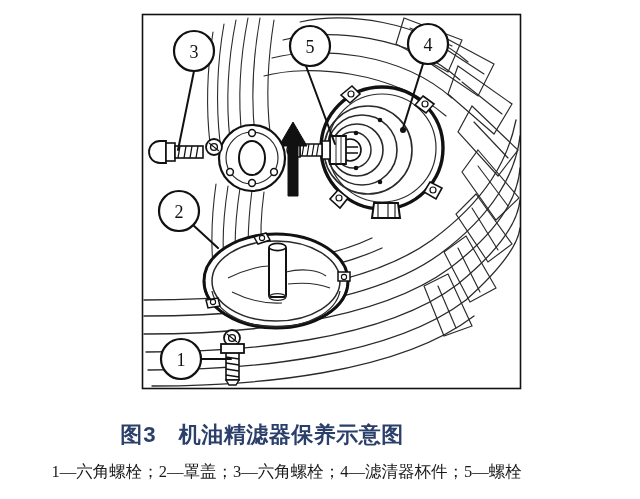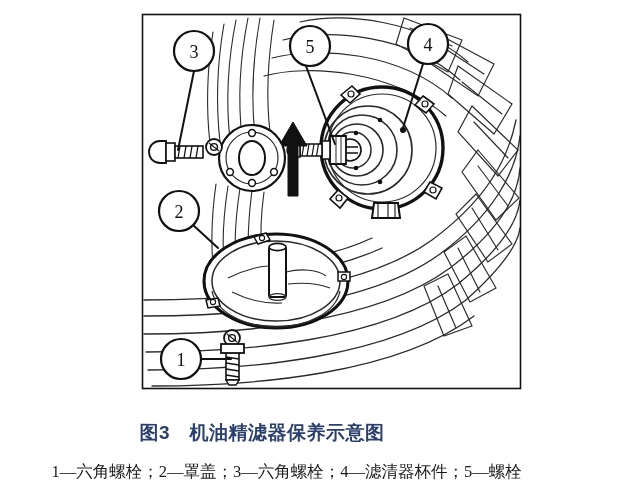--- a/index.html
+++ b/index.html
@@ -34,9 +34,9 @@
     top: 420px;
     width: 524px;
     text-align: center;
-    font-family: Liberation Sans, sans-serif;
+    font-family: Liberation Mono, monospace;
     font-weight: bold;
-    font-size: 19px;
+    font-size: 22px;
     letter-spacing: 0.5px;
     color: #2b3f6b;
     white-space: pre;

